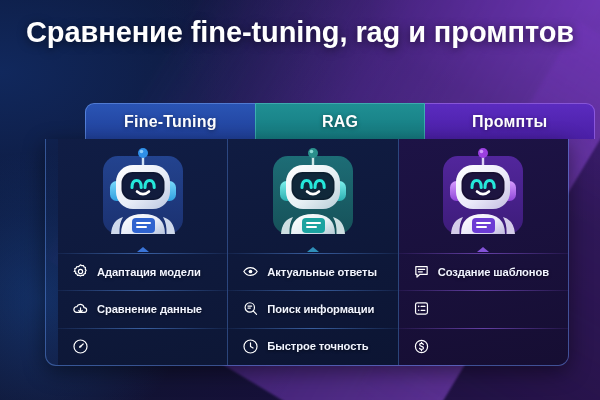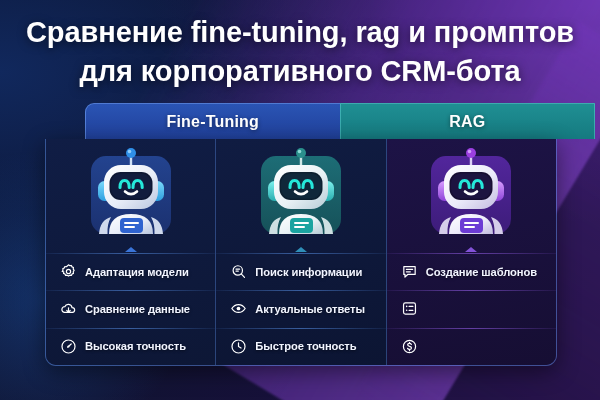--- a/index.html
+++ b/index.html
@@ -258,7 +258,6 @@
 
   <div class="title">
     <span>Сравнение fine-tuning, rag и промптов</span>
-    <span class="l2">для корпоративного CRM-бота</span>
   </div>
 
   <div class="card">

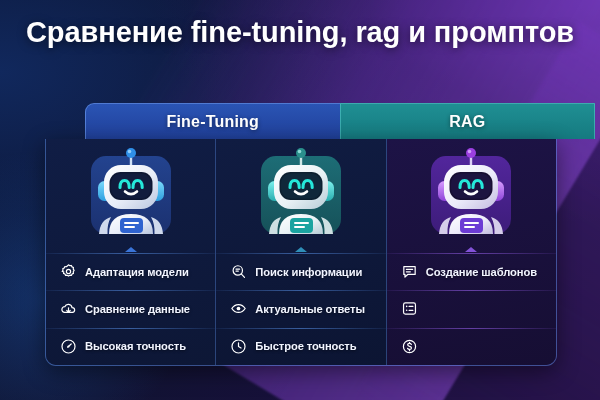--- a/index.html
+++ b/index.html
@@ -268,6 +268,9 @@
       </div>
       <div class="tab tab-1">
         <span>RAG</span>
+      </div>
+      <div class="tab tab-2">
+        <span>Промпты</span>
       </div>
     </div>
 

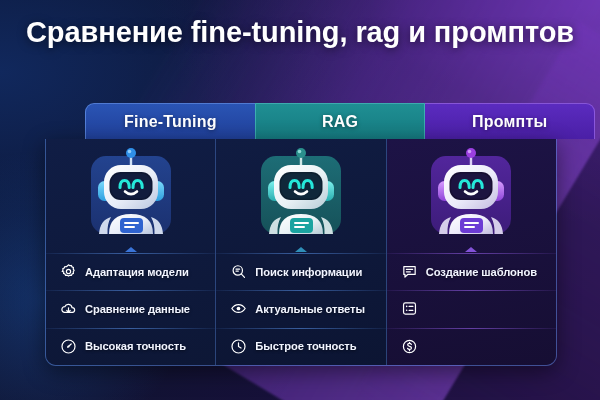--- a/index.html
+++ b/index.html
@@ -146,6 +146,7 @@
     border: 1px solid rgba(86,132,214,0.55);
     border-top: none;
     box-shadow: 0 6px 22px rgba(0,0,0,0.45);
+    padding-left: 12px;
   }
   .col {
     flex: 1 1 0;

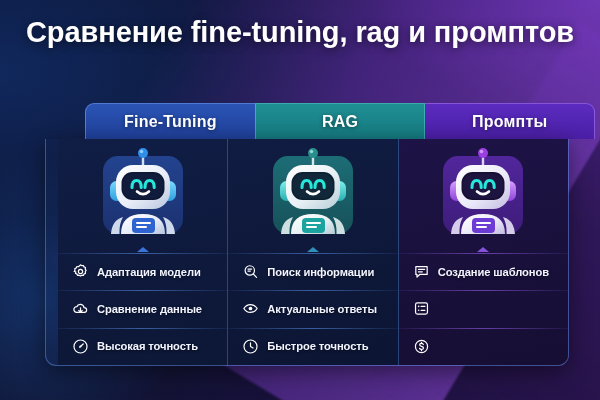--- a/index.html
+++ b/index.html
@@ -402,21 +402,21 @@
           <div class="feat">
             <span class="feat-icon">
               <svg width="17" height="17" viewBox="0 0 24 24" fill="none" stroke="currentColor" stroke-width="1.7" stroke-linecap="round" stroke-linejoin="round">
+                <path d="M2.6 12S6 6.4 12 6.4 21.4 12 21.4 12 18 17.6 12 17.6 2.6 12 2.6 12z"></path>
+                <circle cx="12" cy="12" r="2.6" fill="currentColor" stroke="none"></circle>
+              </svg>
+            </span>
+            <span class="feat-label">Актуальные ответы</span>
+          </div>
+          <div class="feat">
+            <span class="feat-icon">
+              <svg width="17" height="17" viewBox="0 0 24 24" fill="none" stroke="currentColor" stroke-width="1.7" stroke-linecap="round" stroke-linejoin="round">
                 <circle cx="11" cy="10.5" r="6.6"></circle>
                 <path d="M15.8 15.4L20.5 20.2"></path>
                 <path d="M8.4 8.6h5.2M8.4 11.4h3.4"></path>
               </svg>
             </span>
             <span class="feat-label">Поиск информации</span>
-          </div>
-          <div class="feat">
-            <span class="feat-icon">
-              <svg width="17" height="17" viewBox="0 0 24 24" fill="none" stroke="currentColor" stroke-width="1.7" stroke-linecap="round" stroke-linejoin="round">
-                <path d="M2.6 12S6 6.4 12 6.4 21.4 12 21.4 12 18 17.6 12 17.6 2.6 12 2.6 12z"></path>
-                <circle cx="12" cy="12" r="2.6" fill="currentColor" stroke="none"></circle>
-              </svg>
-            </span>
-            <span class="feat-label">Актуальные ответы</span>
           </div>
           <div class="feat">
             <span class="feat-icon">

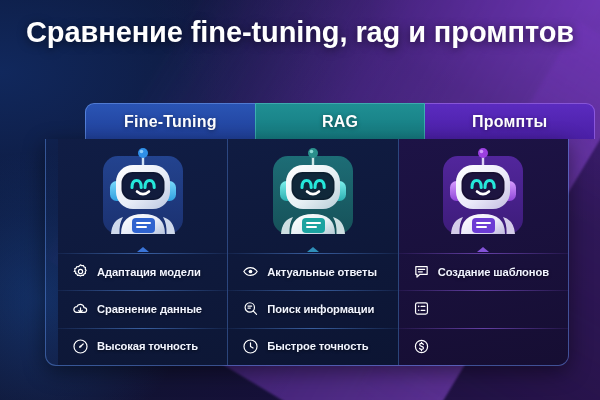--- a/index.html
+++ b/index.html
@@ -349,7 +349,6 @@
                 <circle cx="12" cy="12" r="1.5" fill="currentColor" stroke="none"></circle>
               </svg>
             </span>
-            <span class="feat-label">Высокая точность</span>
           </div>
         </div>
       </div>

